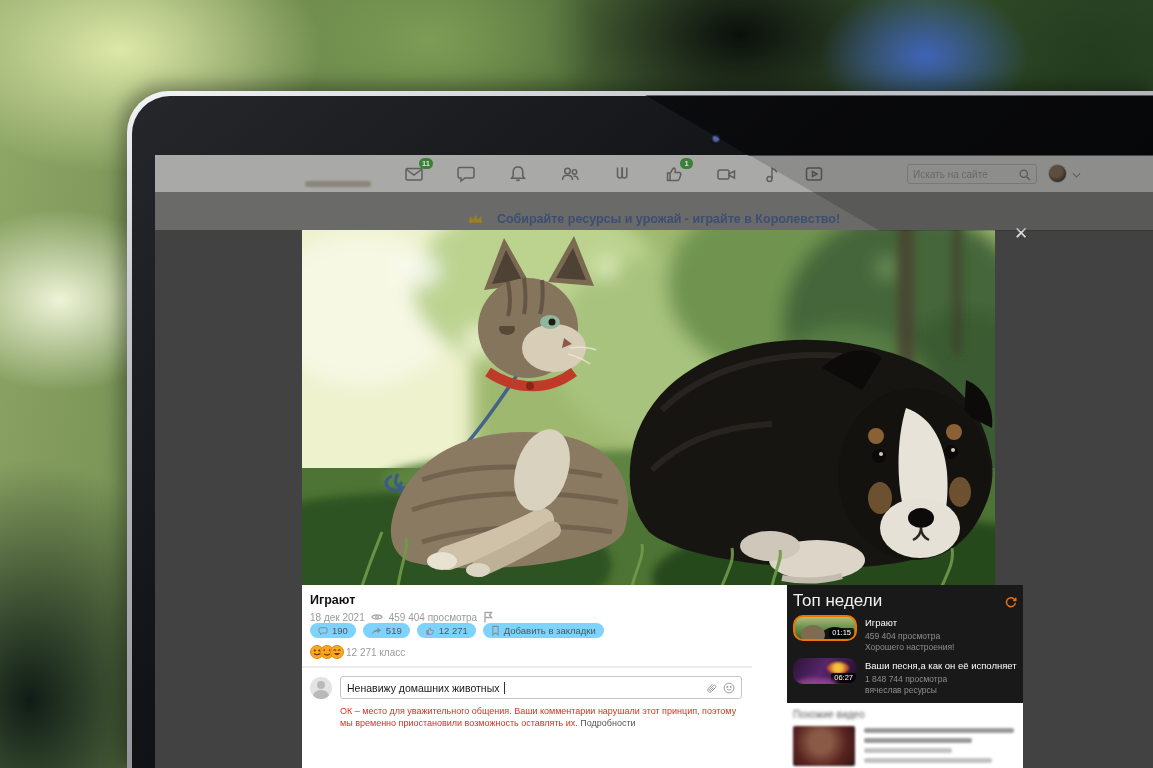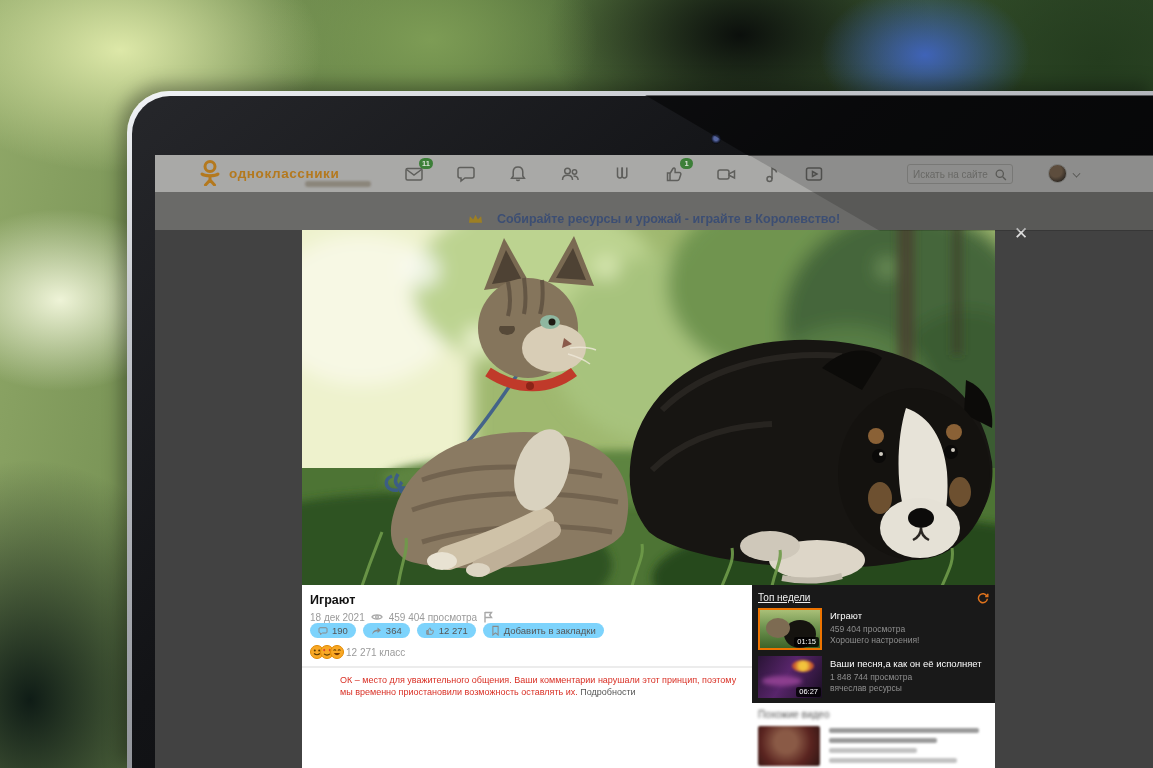--- a/index.html
+++ b/index.html
@@ -138,14 +138,6 @@
   <div class="screen">
 
     <div class="ok-header">
-      <div class="logo-wrap">
-        <svg width="24" height="26" viewBox="0 0 24 26">
-          <circle cx="12" cy="6.5" r="5" fill="none" stroke="#b4791e" stroke-width="3"></circle>
-          <path d="M4,14 c2.5,2.2 13.5,2.2 16,0" fill="none" stroke="#b4791e" stroke-width="3" stroke-linecap="round"></path>
-          <path d="M12,16 v4 M12,20 l-4.5,5 M12,20 l4.5,5" fill="none" stroke="#b4791e" stroke-width="3" stroke-linecap="round"></path>
-        </svg>
-        <span class="logo-text">одноклассники</span>
-      </div>
       <div class="tagline"></div>
 
       <div class="hicons" style="gap:30px;">

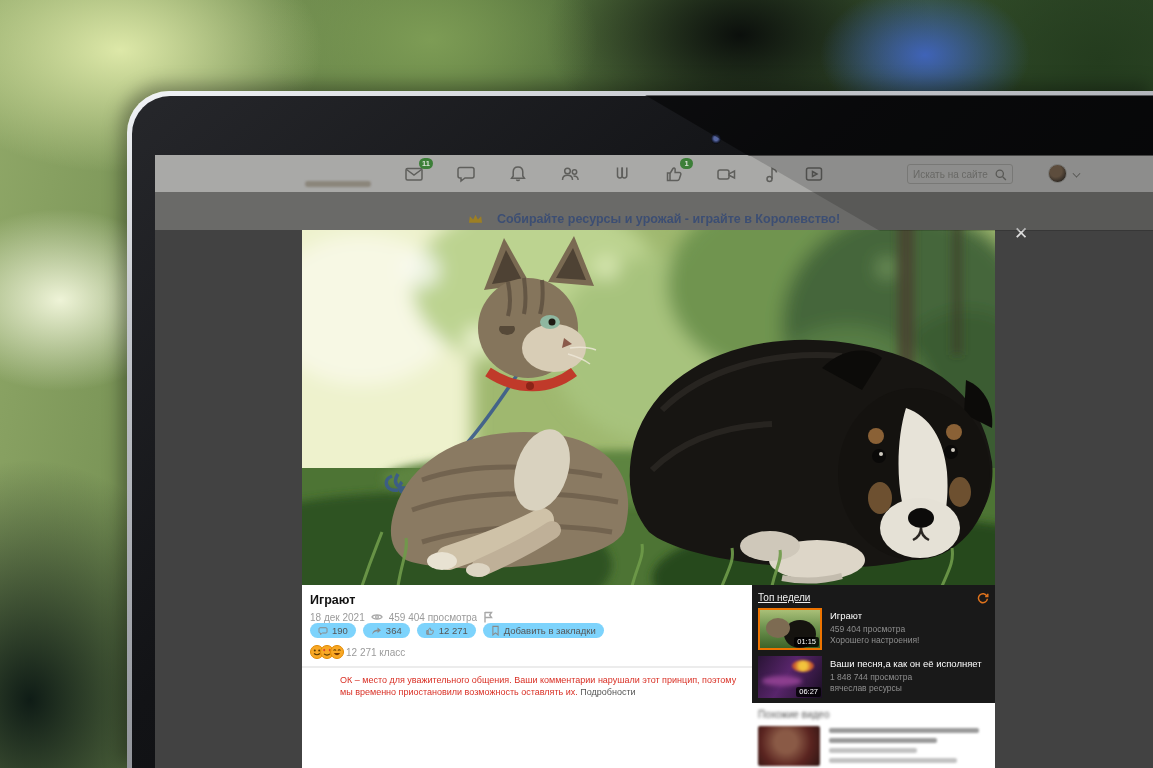--- a/index.html
+++ b/index.html
@@ -43,7 +43,7 @@
   .badge { position:absolute; top:-5px; right:-8px; min-width:13px; height:11px; padding:0 3px;
     background:#3c7f38; border-radius:6px; color:#d9e2d6; font-size:7.5px; line-height:11px;
     text-align:center; font-weight:bold; }
-  .searchbox { position:absolute; left:752px; top:9px; width:106px; height:20px;
+  .searchbox { position:absolute; left:752px; top:9px; width:130px; height:20px;
     border:1px solid #90908d; border-radius:3px; display:flex; align-items:center;
     padding:0 5px; gap:5px; color:#7c7c79; font-size:10px; }
   .searchbox .mag { margin-left:auto; }

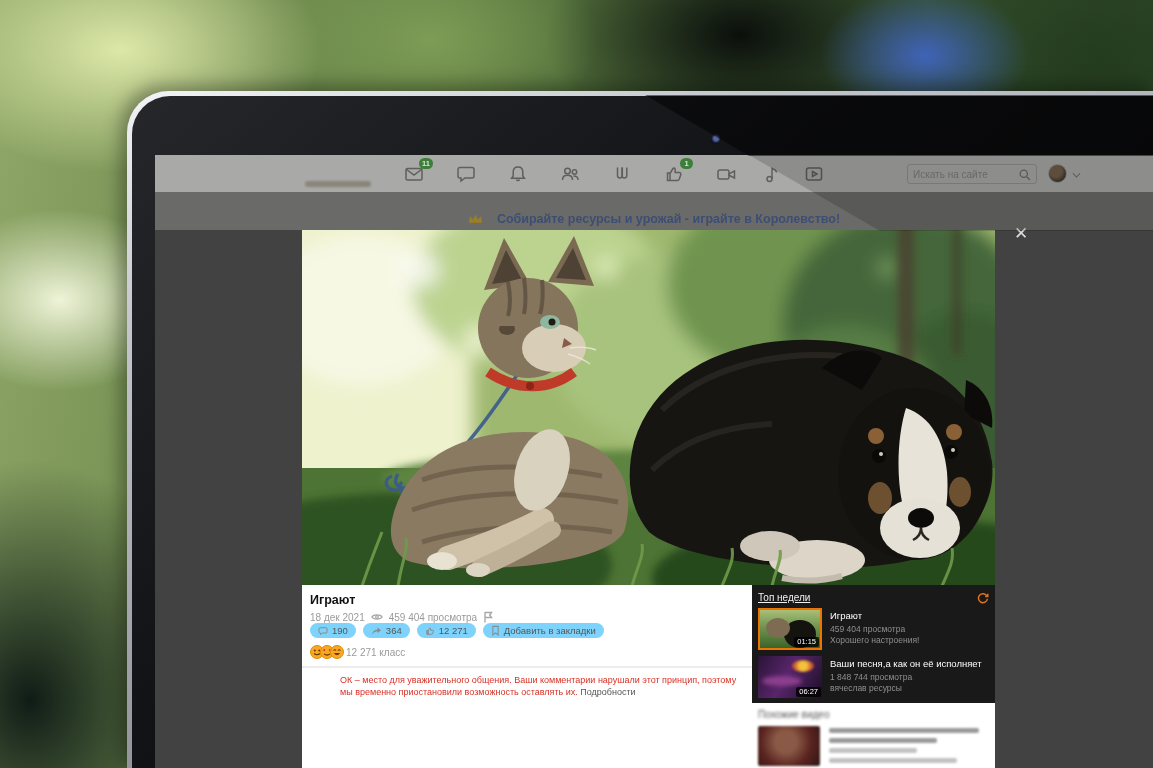--- a/index.html
+++ b/index.html
@@ -61,7 +61,7 @@
   .close-x { position:absolute; left:855px; top:68px; width:22px; height:22px; color:#dcdcdc;
     font-size:17px; line-height:22px; text-align:center; cursor:pointer; font-weight:300; }
   
-  .panel { position:absolute; left:147px; top:430px; width:693px; height:183px; display:flex; background:#fff; }
+  .panel { position:absolute; left:147px; top:430px; width:693px; height:183px; display:flex; background:#fff;gap:35px; }
   .info { width:450px; padding:8px 10px 0 8px; }
   .v-title { font-size:12.5px; font-weight:bold; color:#111; margin-bottom:4px; }
   .meta { display:flex; align-items:center; gap:6px; font-size:10px; color:#9b9b9b; }

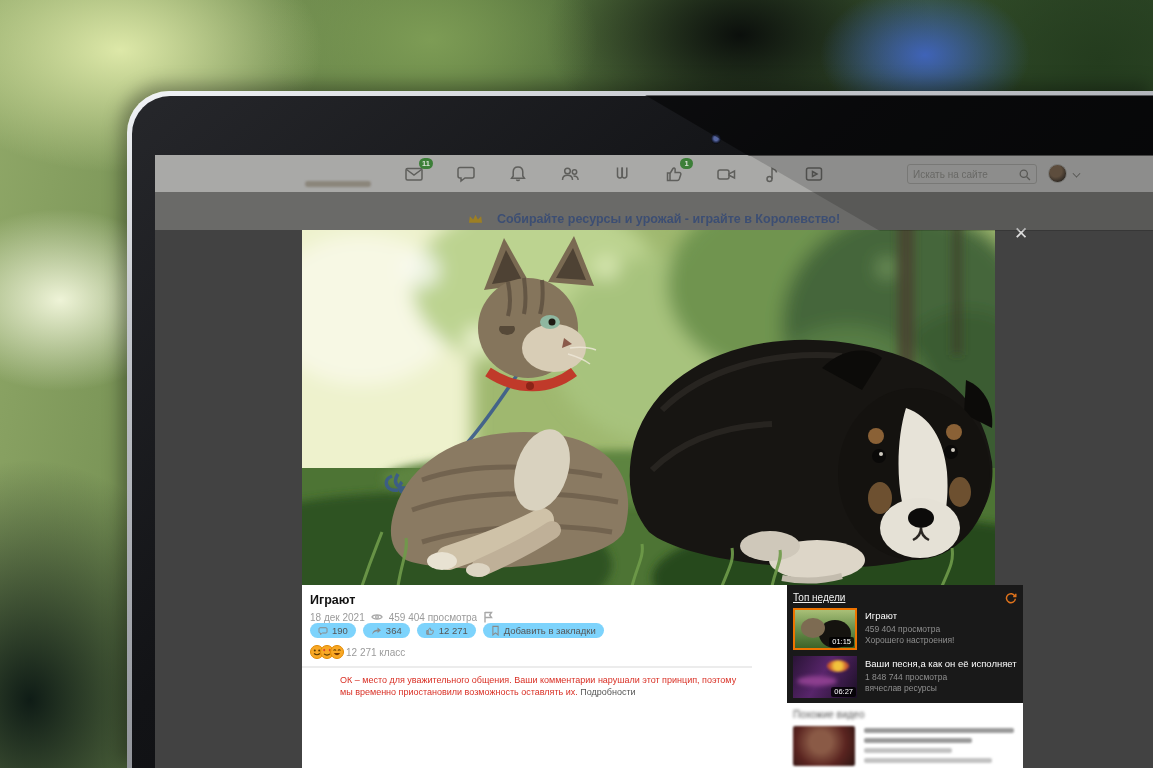--- a/index.html
+++ b/index.html
@@ -98,7 +98,7 @@
   .rightcol { width:243px; display:flex; flex-direction:column; }
   .topweek { height:118px; background:#191919; padding:6px 6px 0; }
   .tw-head { display:flex; align-items:center; justify-content:space-between; margin-bottom:4px; }
-  .tw-title { color:#f0f0f0; font-size:10px;text-decoration:underline; }
+  .tw-title { color:#f0f0f0; font-size:17px; }
   .tw-item { display:flex; gap:8px; margin-bottom:6px; cursor:pointer; }
   .thumb { position:relative; width:64px; height:42px; border-radius:0; overflow:hidden; flex:none; }
   .thumb.active { border:2px solid #ee7400; }

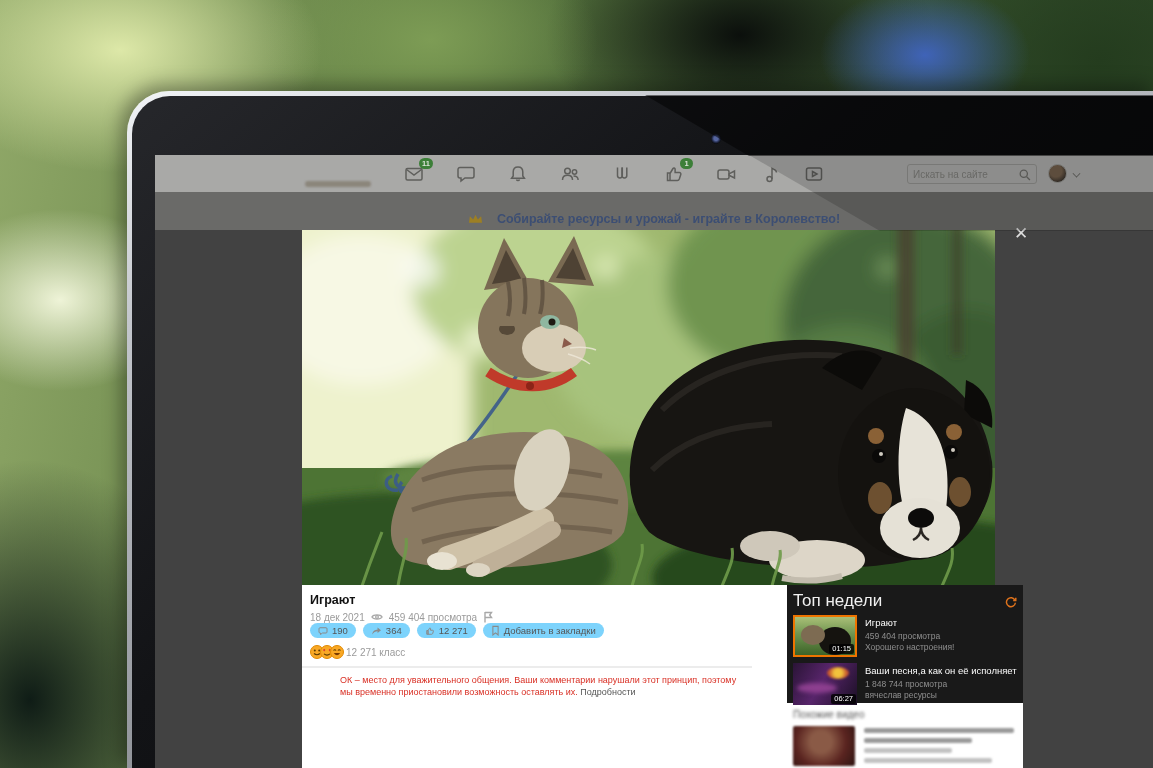--- a/index.html
+++ b/index.html
@@ -343,7 +343,7 @@
             <svg width="11" height="10" viewBox="0 0 16 14">
               <path d="M2,12 C2,7 6,5 9.5,5 V2 L14.5,6 L9.5,10 V7.5 C6.5,7.5 3.8,9 2,12 z" fill="#8a8a8a" stroke="none"></path>
             </svg>
-            <span>364</span>
+            <span>519</span>
           </div>
           <div class="pill">
             <svg width="10" height="10" viewBox="0 0 20 20" style="stroke-width:2;">

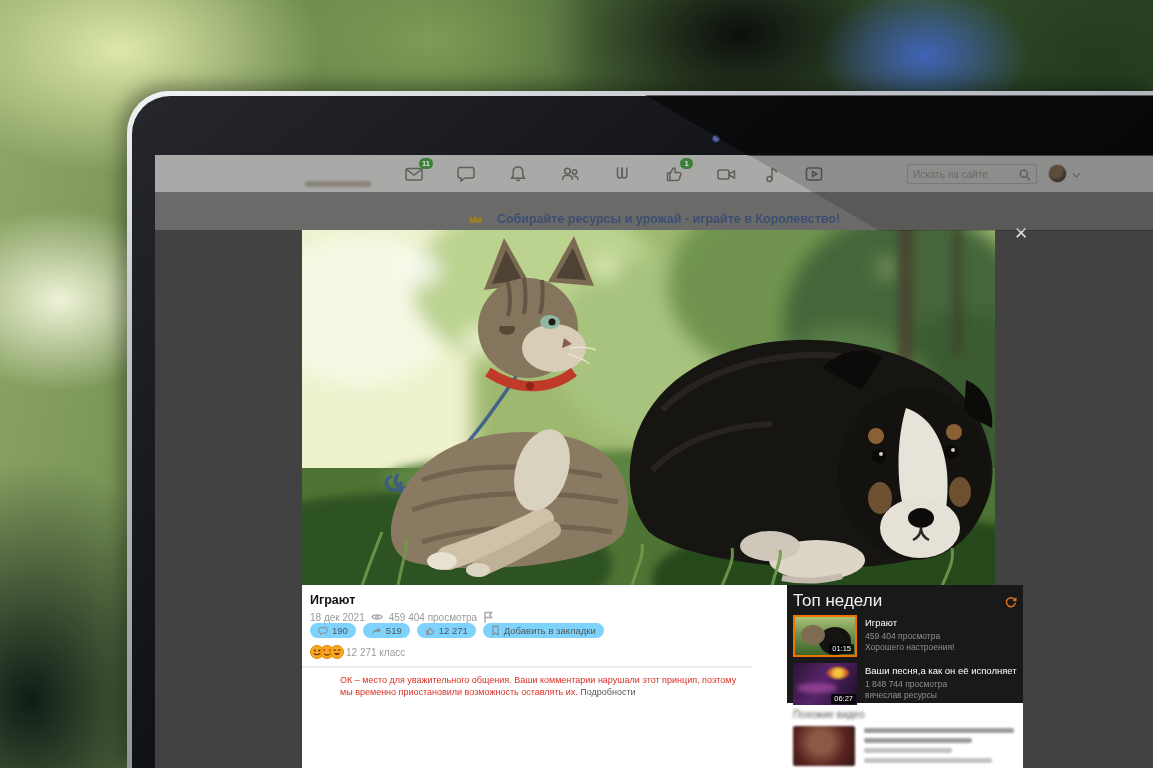--- a/index.html
+++ b/index.html
@@ -100,7 +100,7 @@
   .tw-head { display:flex; align-items:center; justify-content:space-between; margin-bottom:4px; }
   .tw-title { color:#f0f0f0; font-size:17px; }
   .tw-item { display:flex; gap:8px; margin-bottom:6px; cursor:pointer; }
-  .thumb { position:relative; width:64px; height:42px; border-radius:0; overflow:hidden; flex:none; }
+  .thumb { position:relative; width:64px; height:26px; border-radius:10px; overflow:hidden; flex:none; }
   .thumb.active { border:2px solid #ee7400; }
   .dur { position:absolute; right:1px; bottom:1px; background:rgba(0,0,0,.8); color:#fff;
     font-size:7.5px; padding:0 3px; border-radius:2px; line-height:10px; }

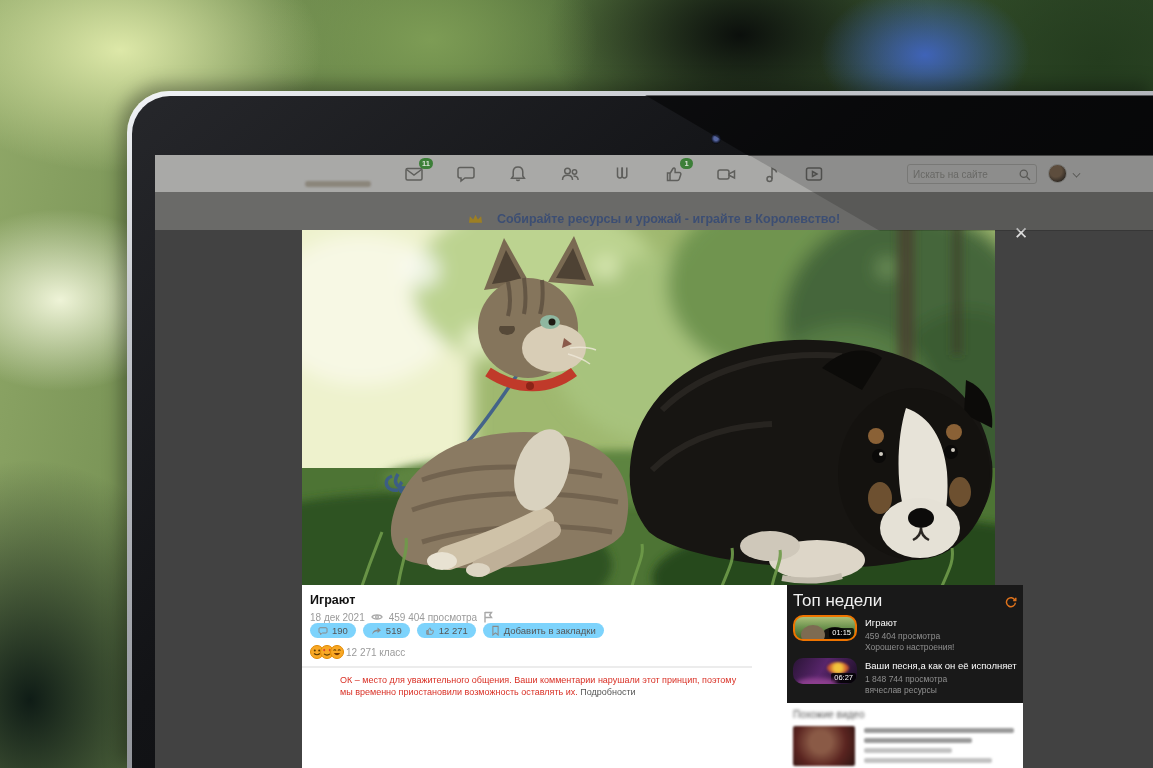--- a/index.html
+++ b/index.html
@@ -388,6 +388,24 @@
         </div>
         <div class="divider"></div>
         <div class="divider"></div>
+        <div class="comment-row">
+          <div class="c-avatar"></div>
+          <div class="inputbox">
+            <span class="txt">Ненавижу домашних животных</span>
+            <span class="caret"></span>
+            <span class="in-icons">
+              <svg width="12" height="12" viewBox="0 0 16 16">
+                <path d="M10,3 L4.2,8.8 a3,3 0 0 0 4.2,4.2 L14,7.4 a2,2 0 0 0 -2.8,-2.8 L6,9.8 a1,1 0 0 0 1.4,1.4 l4,-4"></path>
+              </svg>
+              <svg width="12" height="12" viewBox="0 0 16 16">
+                <circle cx="8" cy="8" r="6.5"></circle>
+                  <circle cx="5.8" cy="6.5" r="0.8" fill="#9a9a9a"></circle>
+                  <circle cx="10.2" cy="6.5" r="0.8" fill="#9a9a9a"></circle>
+                  <path d="M5,9.5 q3,2.6 6,0"></path>
+              </svg>
+            </span>
+          </div>
+        </div>
         <div class="warning">
           <span>ОК – место для уважительного общения. Ваши комментарии нарушали этот принцип, поэтому мы временно приостановили возможность оставлять их.</span>
           <span class="details">Подробности</span>

